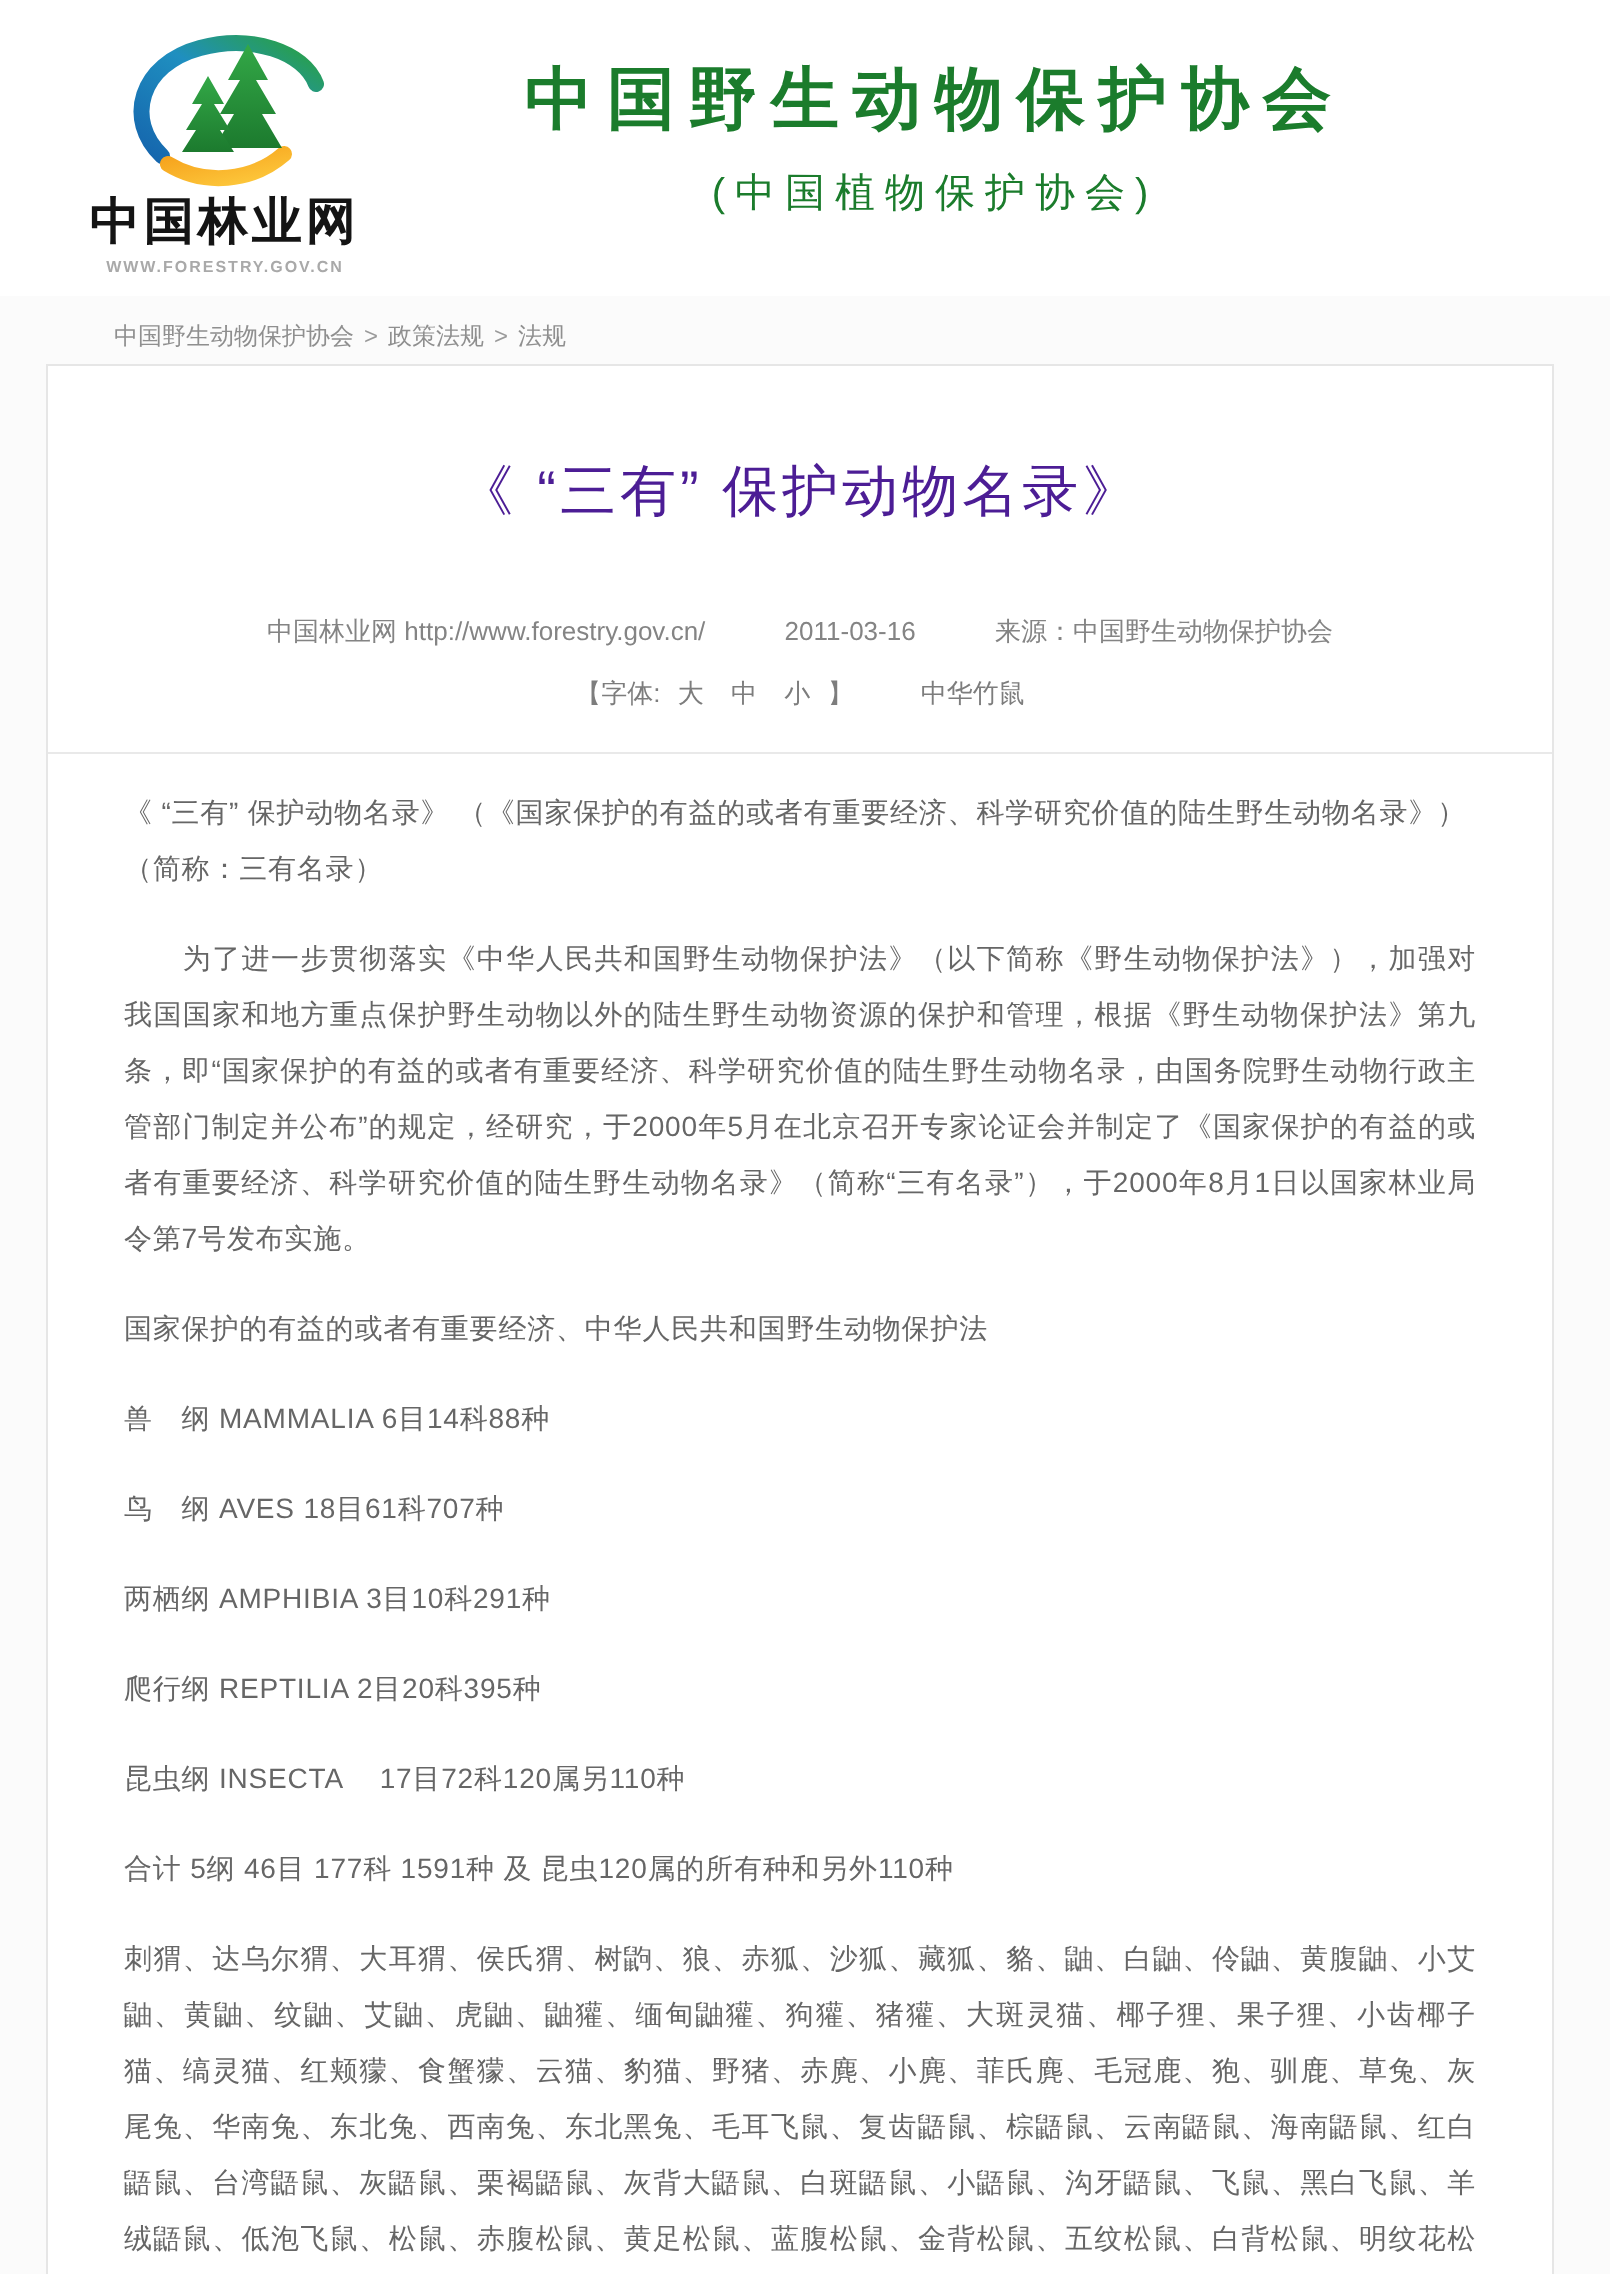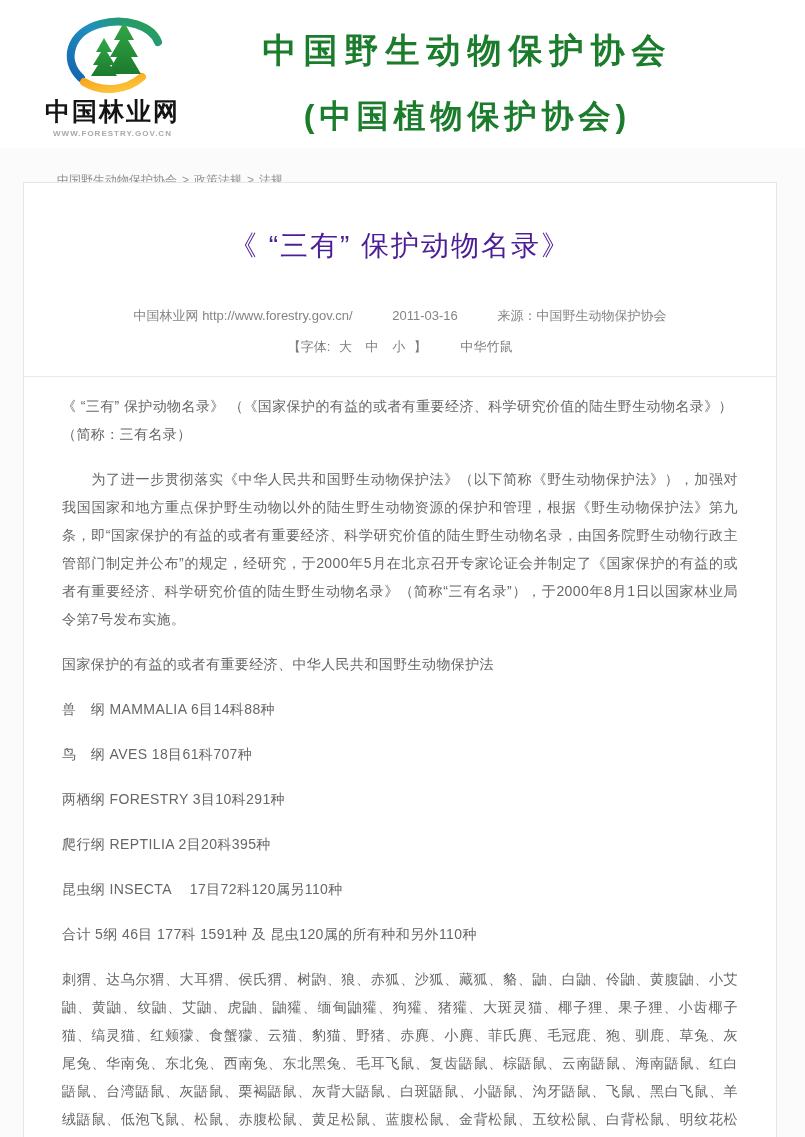--- a/index.html
+++ b/index.html
@@ -18,7 +18,7 @@
   .logo-url { font-size: 8px; color: #a9a9a9; letter-spacing: 1px; margin-top: 3px; font-weight: bold; }
   .site-titles { position: absolute; left: 185px; right: 55px; top: 30px; text-align: center; }
   .site-title { font-size: 34px; font-weight: bold; color: #1b7c2c; letter-spacing: 7px; line-height: 1.2; }
-  .site-subtitle { font-size: 32px; font-weight: bold; color: #1b7c2c; letter-spacing: 5px; margin-top: 24px; }
+  .site-subtitle { font-size: 20px; font-weight: normal; color: #1b7c2c; letter-spacing: 5px; margin-top: 12px; }
   
   .breadcrumb { position: absolute; top: 172px; left: 57px; font-size: 12px; color: #8f8f8f; text-align: center; }
   .breadcrumb a { color: #8f8f8f; text-decoration: none; cursor: pointer; }

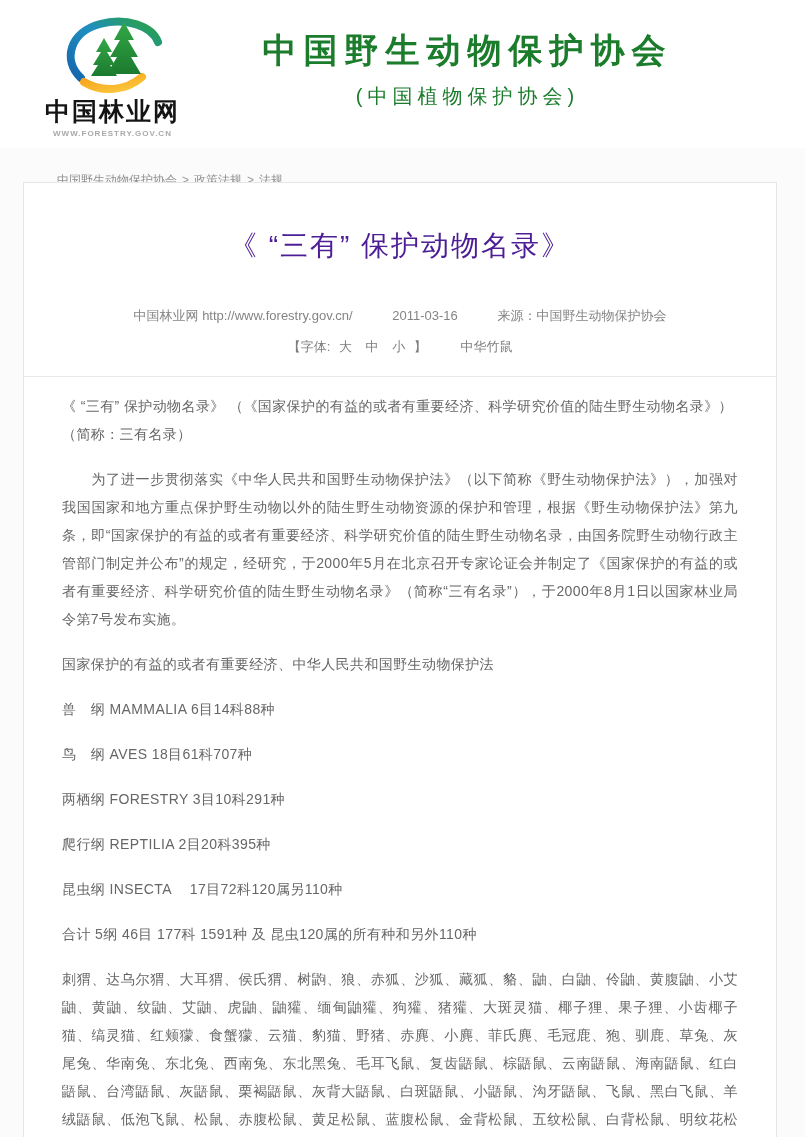--- a/index.html
+++ b/index.html
@@ -20,7 +20,7 @@
   .site-title { font-size: 34px; font-weight: bold; color: #1b7c2c; letter-spacing: 7px; line-height: 1.2; }
   .site-subtitle { font-size: 20px; font-weight: normal; color: #1b7c2c; letter-spacing: 5px; margin-top: 12px; }
   
-  .breadcrumb { position: absolute; top: 172px; left: 57px; font-size: 12px; color: #8f8f8f; text-align: center; }
+  .breadcrumb { position: absolute; top: 160px; left: 57px; font-size: 12px; color: #8f8f8f; text-align: center; }
   .breadcrumb a { color: #8f8f8f; text-decoration: none; cursor: pointer; }
   .crumb-sep { margin: 0 5px; color: #9a9a9a; }
   

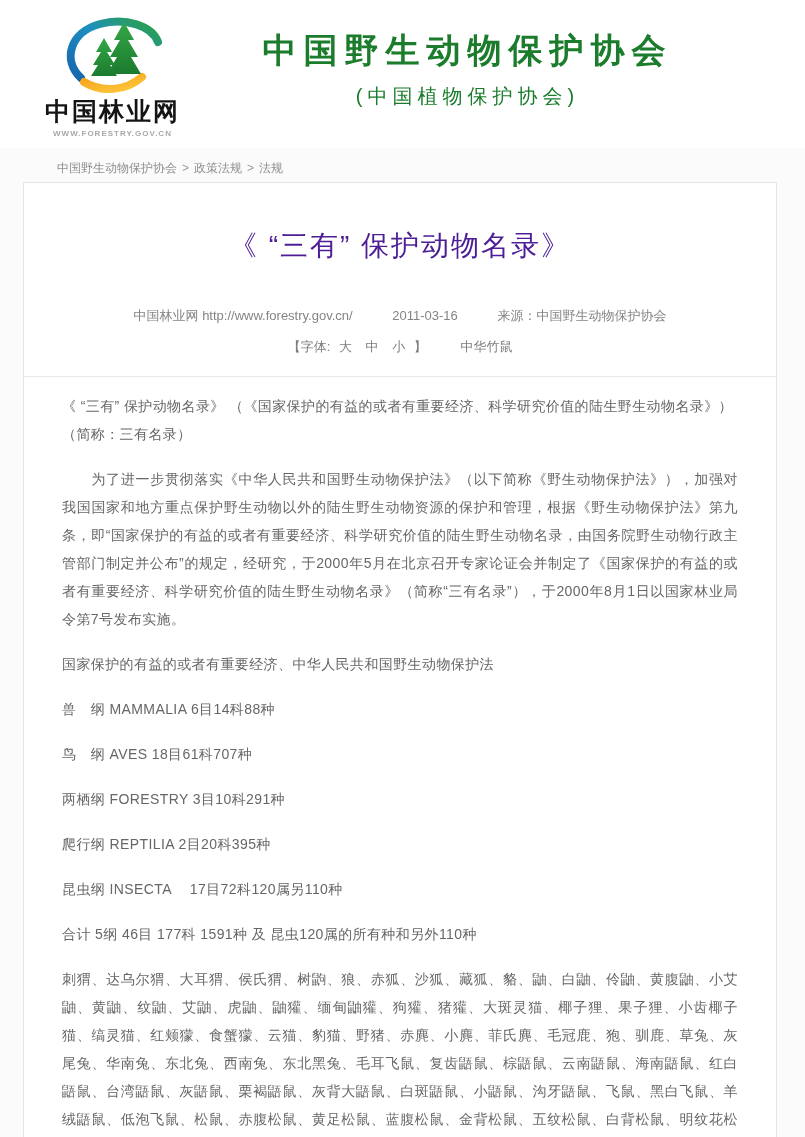--- a/index.html
+++ b/index.html
@@ -110,7 +110,7 @@
     <p>国家保护的有益的或者有重要经济、中华人民共和国野生动物保护法</p>
     <p>兽　纲 MAMMALIA 6目14科88种</p>
     <p>鸟　纲 AVES 18目61科707种</p>
-    <p>两栖纲 FORESTRY 3目10科291种</p>
+    <p>两栖纲 AMPHIBIA 3目10科291种</p>
     <p>爬行纲 REPTILIA 2目20科395种</p>
     <p>昆虫纲 INSECTA　 17目72科120属另110种</p>
     <p>合计 5纲 46目 177科 1591种 及 昆虫120属的所有种和另外110种</p>

